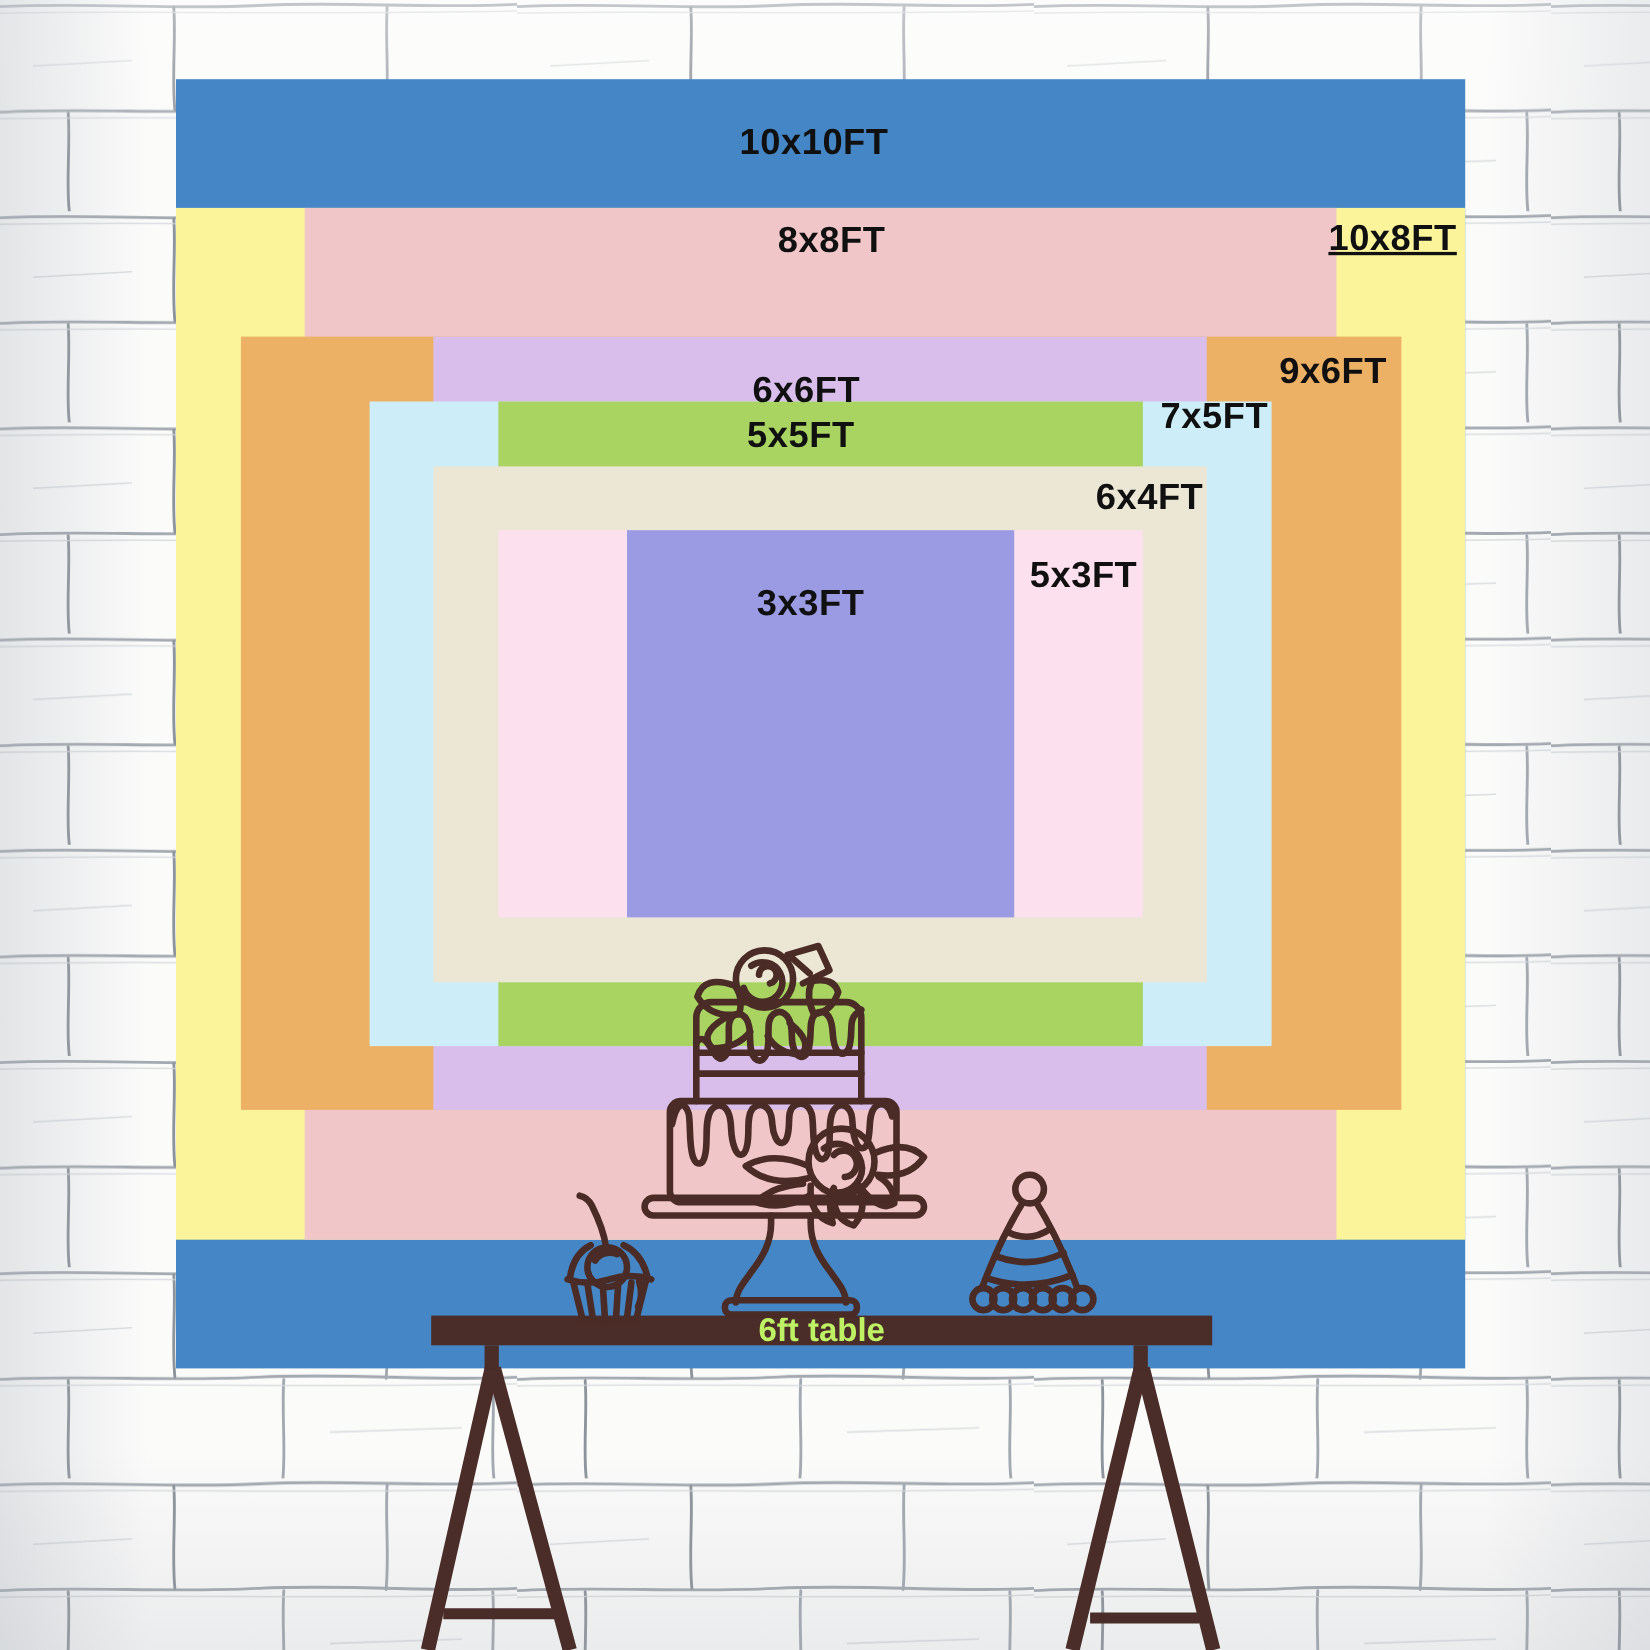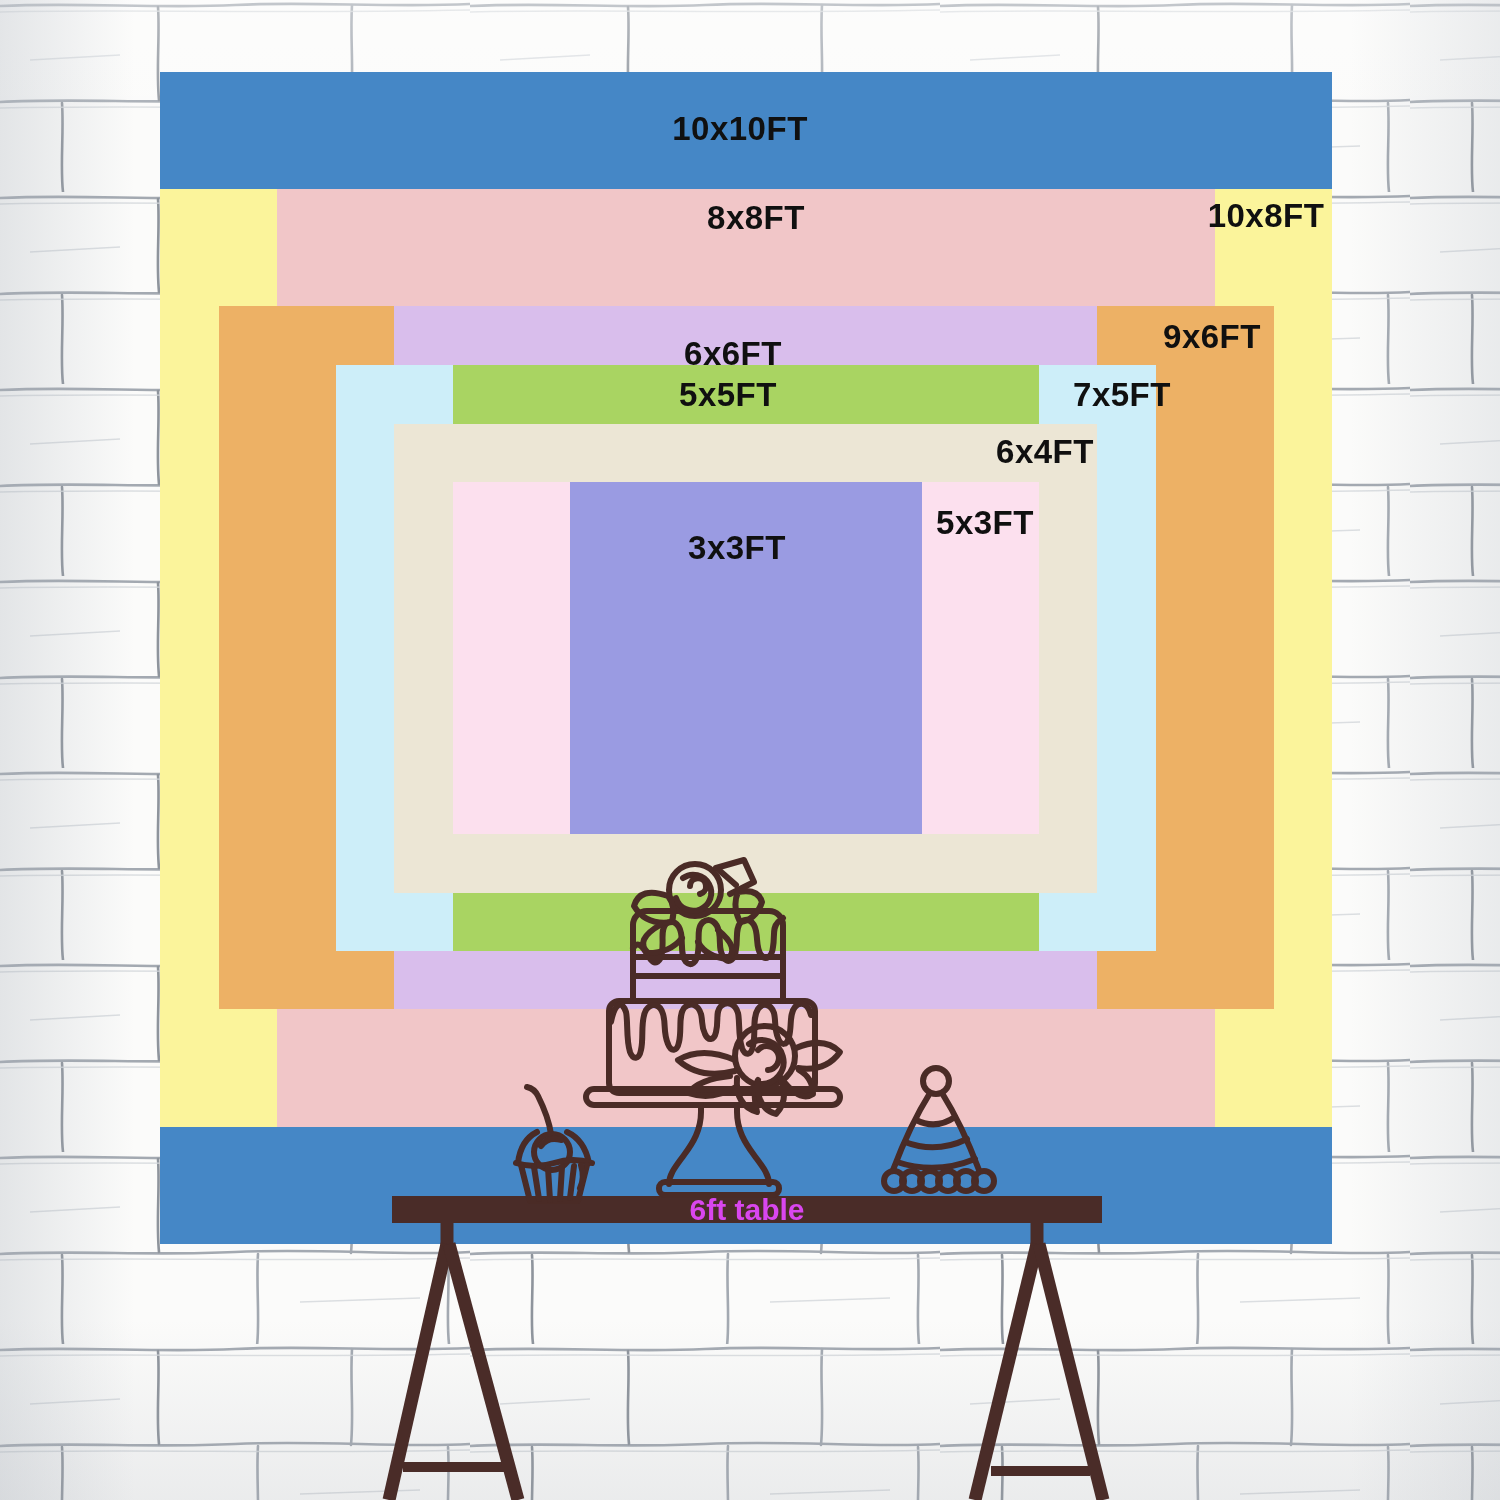--- a/index.html
+++ b/index.html
@@ -64,7 +64,7 @@
       <div class="bk-rect" style="left: 453px; top: 482px; width: 586px; height: 352px; background: rgb(252, 224, 238);"></div>
       <div class="bk-rect" style="left: 570px; top: 482px; width: 352px; height: 352px; background: rgb(154, 155, 226);"></div>
       <span class="bk-label" style="left: 740px; top: 129px;">10x10FT</span>
-      <span class="bk-label" style="left: 1266px; top: 216px;">10x8FT</span>
+      <span class="bk-label" style="left: 1266px; top: 216px; text-decoration: underline;">10x8FT</span>
       <span class="bk-label" style="left: 734px; top: 218px; margin-left: 22px;">8x8FT</span>
       <span class="bk-label" style="left: 1212px; top: 337px; text-align: center;">9x6FT</span>
       <span class="bk-label" style="left: 733px; top: 354px;">6x6FT</span>

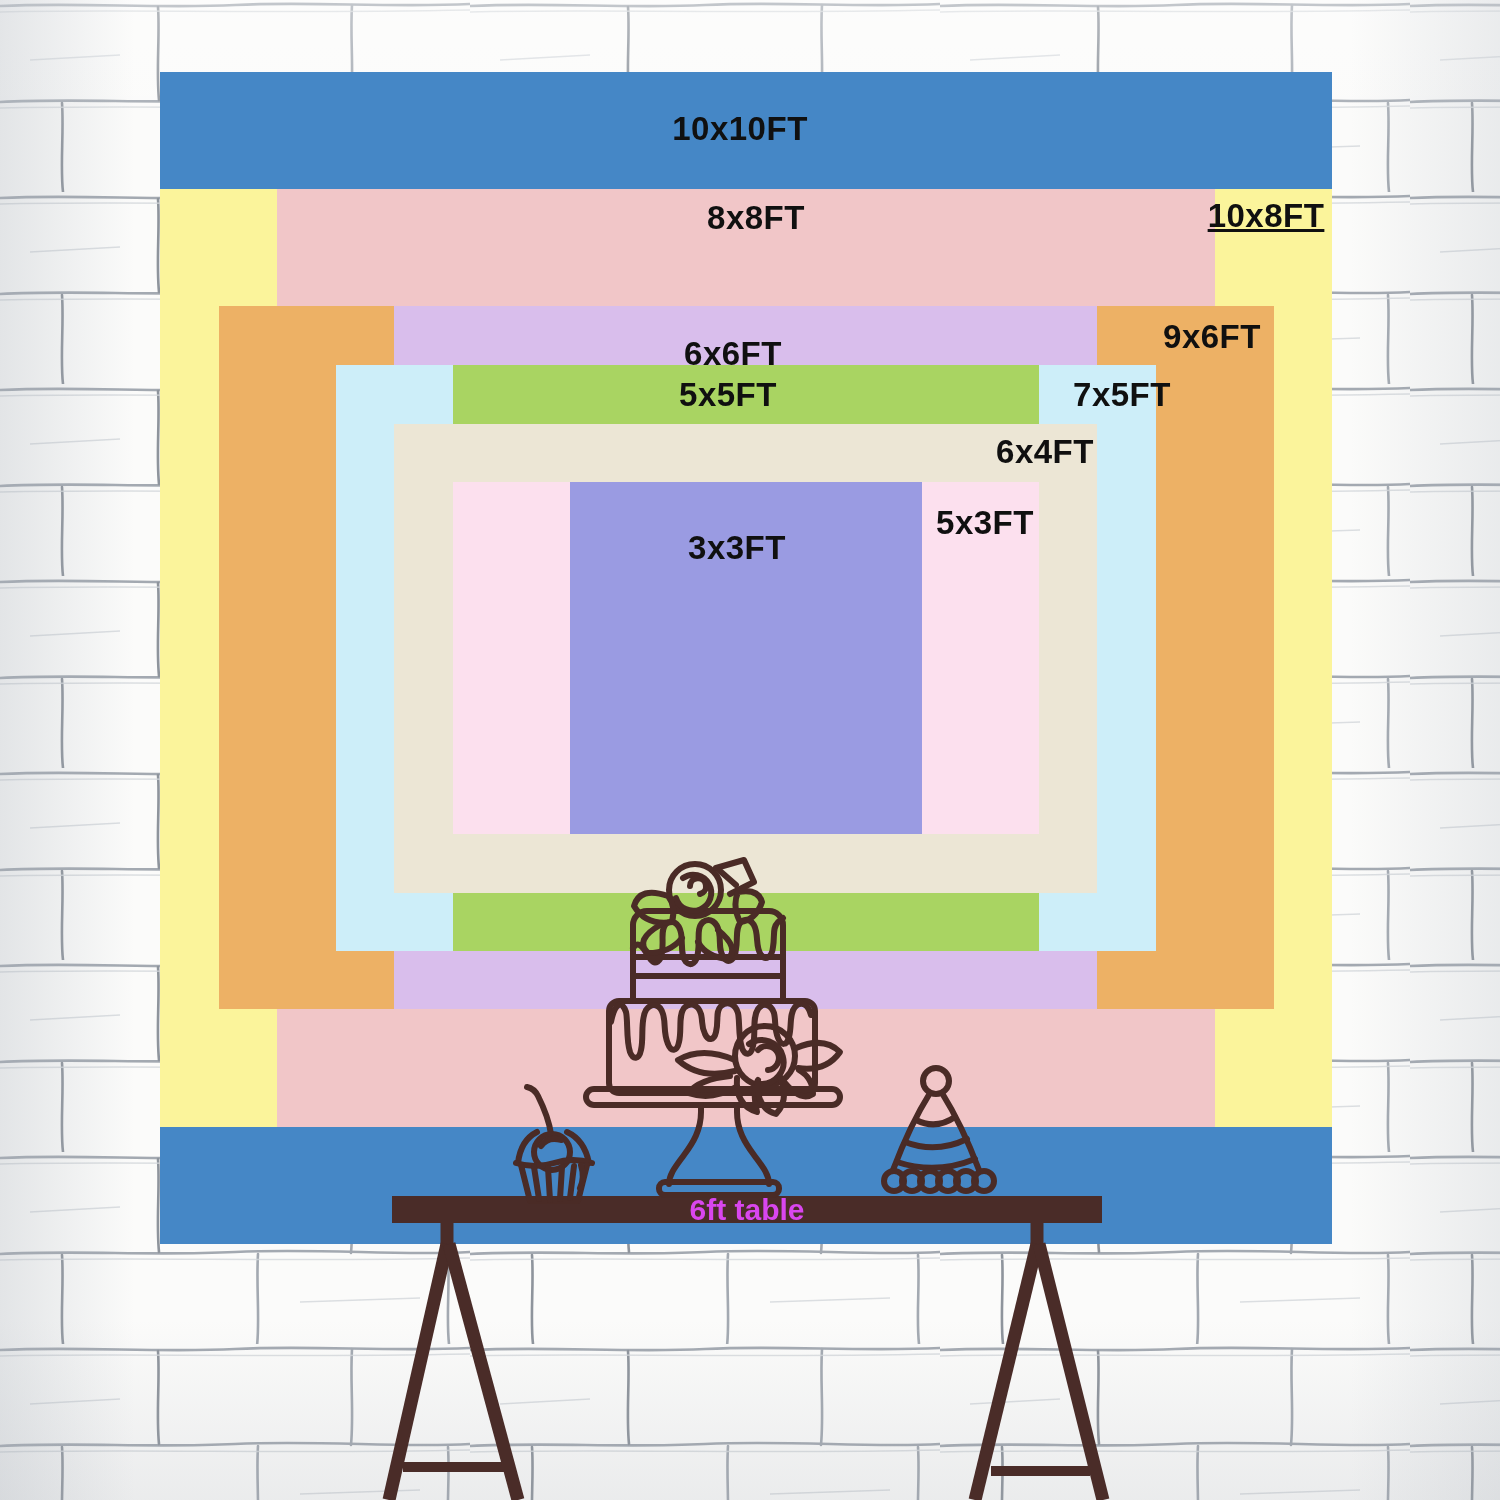--- a/index.html
+++ b/index.html
@@ -68,7 +68,7 @@
       <span class="bk-label" style="left: 734px; top: 218px; margin-left: 22px;">8x8FT</span>
       <span class="bk-label" style="left: 1212px; top: 337px; text-align: center;">9x6FT</span>
       <span class="bk-label" style="left: 733px; top: 354px;">6x6FT</span>
-      <span class="bk-label" style="left: 1104px; top: 395px; margin-left: 18px;">7x5FT</span>
+      <span class="bk-label" style="left: 1104px; top: 378px;">7x5FT</span>
       <span class="bk-label" style="left: 728px; top: 395px;">5x5FT</span>
       <span class="bk-label" style="left: 1045px; top: 452px;">6x4FT</span>
       <span class="bk-label" style="left: 985px; top: 523px;">5x3FT</span>

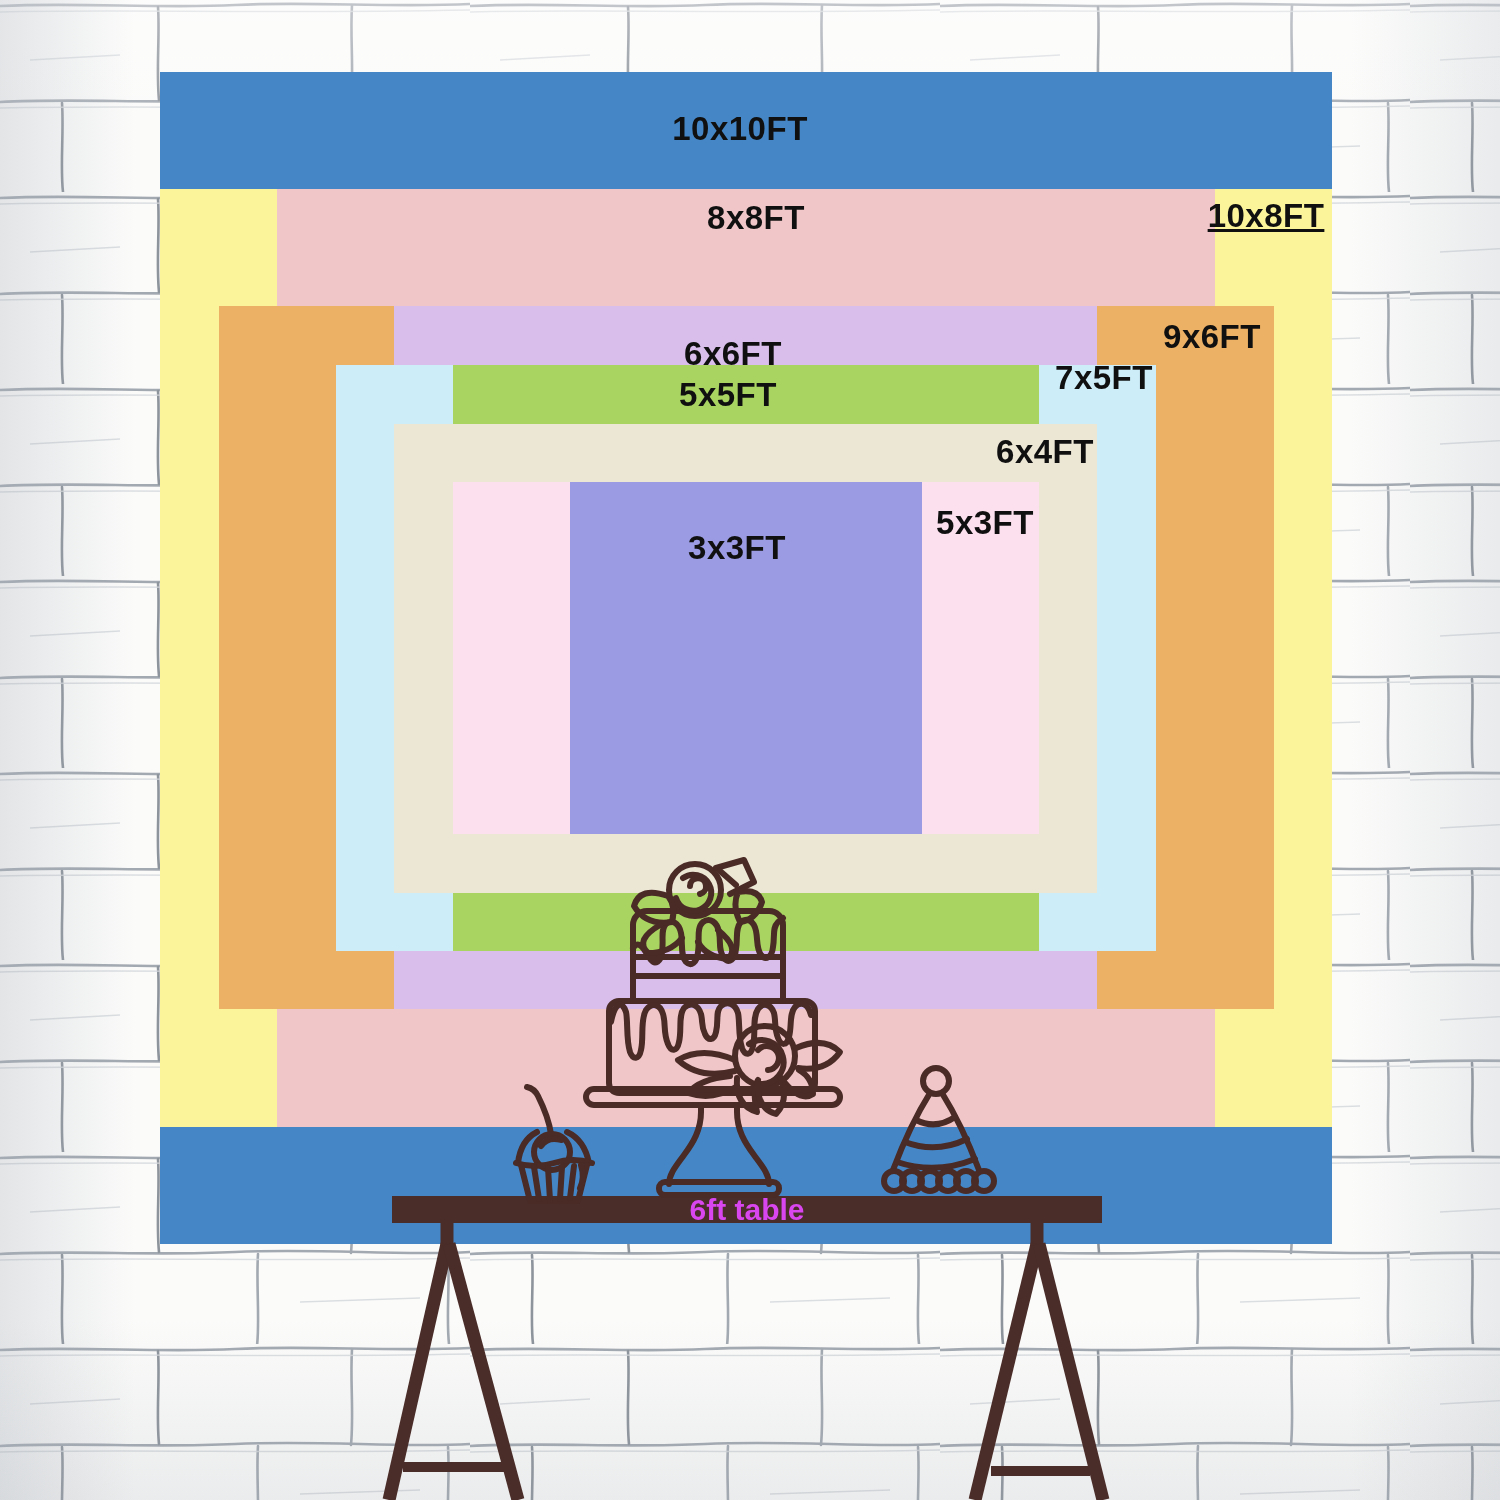--- a/index.html
+++ b/index.html
@@ -19,7 +19,7 @@
             white-space:nowrap;}
   #table-bar{position:absolute;left:392px;top:1196px;width:710px;height:27px;
              background:#4A2C28;display:flex;align-items:center;justify-content:center;}
-  #table-label{font-size:30px;font-weight:600;color:#d946ef;line-height:27px;}
+  #table-label{font-size:30px;font-weight:600;color:#bef264;line-height:27px;}
   #art-svg{position:absolute;left:0;top:0;pointer-events:none;}
 </style>
 </head>

